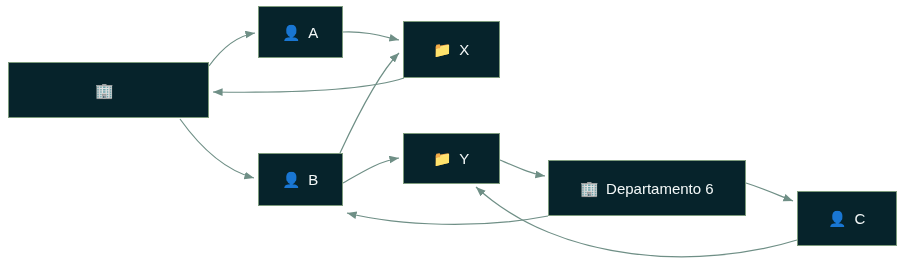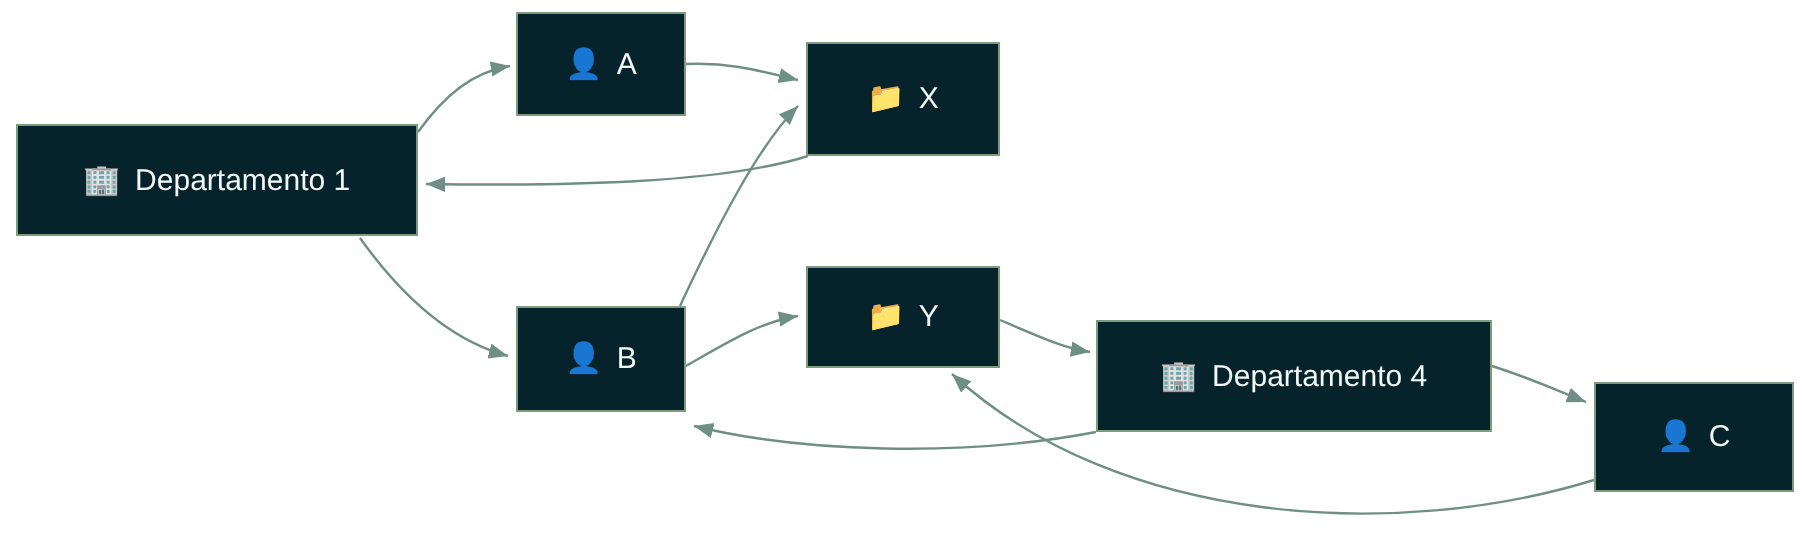--- a/index.html
+++ b/index.html
@@ -43,7 +43,6 @@
   <div id="nodes-group">
       <div class="node" style="left: 8px; top: 62px; width: 201px; height: 56px;">
         <span class="glyph building">🏢</span>
-        <span class="lbl">Departamento 1</span>
       </div>
       <div class="node" style="left: 258px; top: 6px; width: 85px; height: 52px;">
         <span class="glyph person">👤</span>

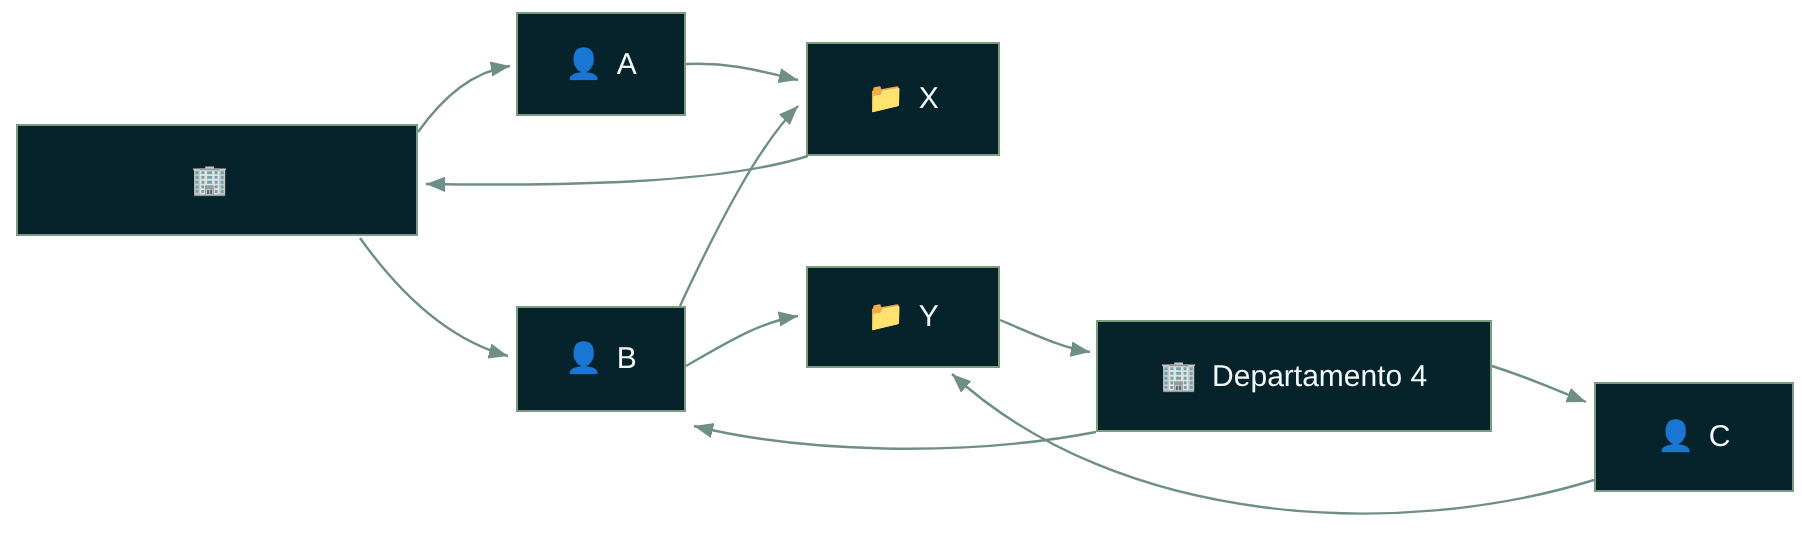--- a/index.html
+++ b/index.html
@@ -62,7 +62,7 @@
       </div>
       <div class="node" style="left: 548px; top: 160px; width: 198px; height: 56px;">
         <span class="glyph building">🏢</span>
-        <span class="lbl">Departamento 4</span>
+        <span class="lbl">Departamento 6</span>
       </div>
       <div class="node" style="left: 797px; top: 191px; width: 100px; height: 55px;">
         <span class="glyph person">👤</span>

